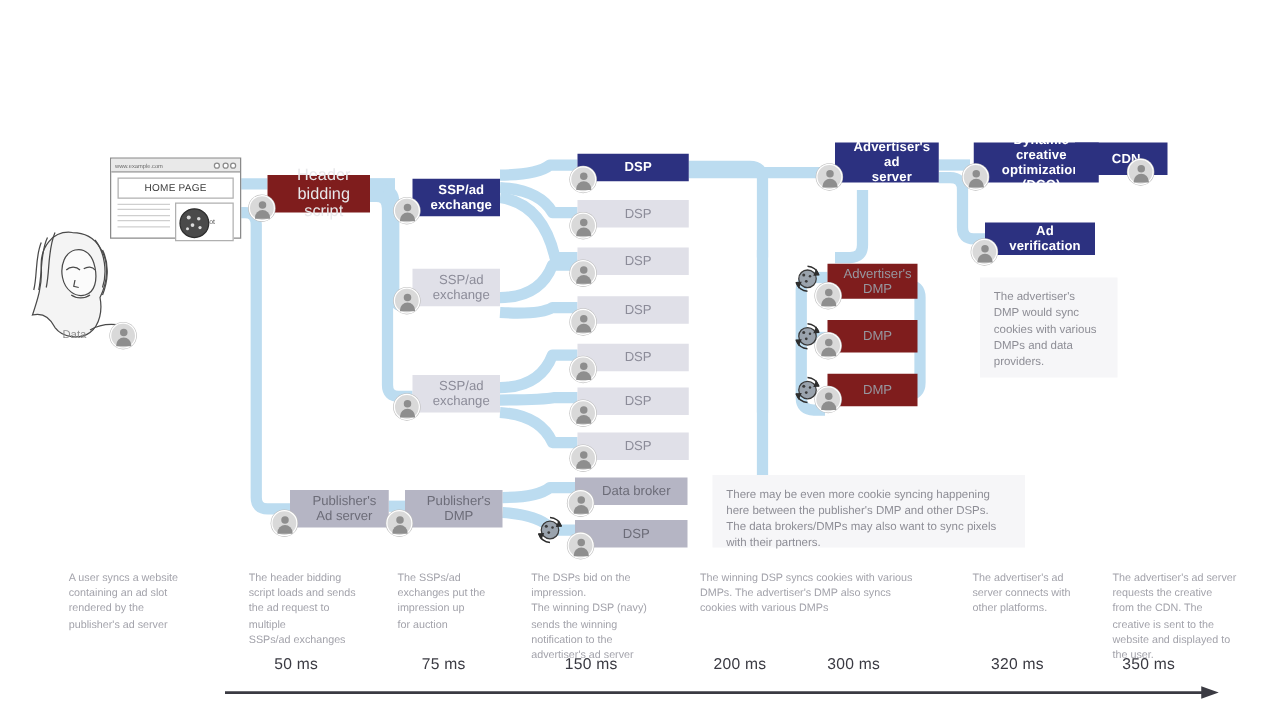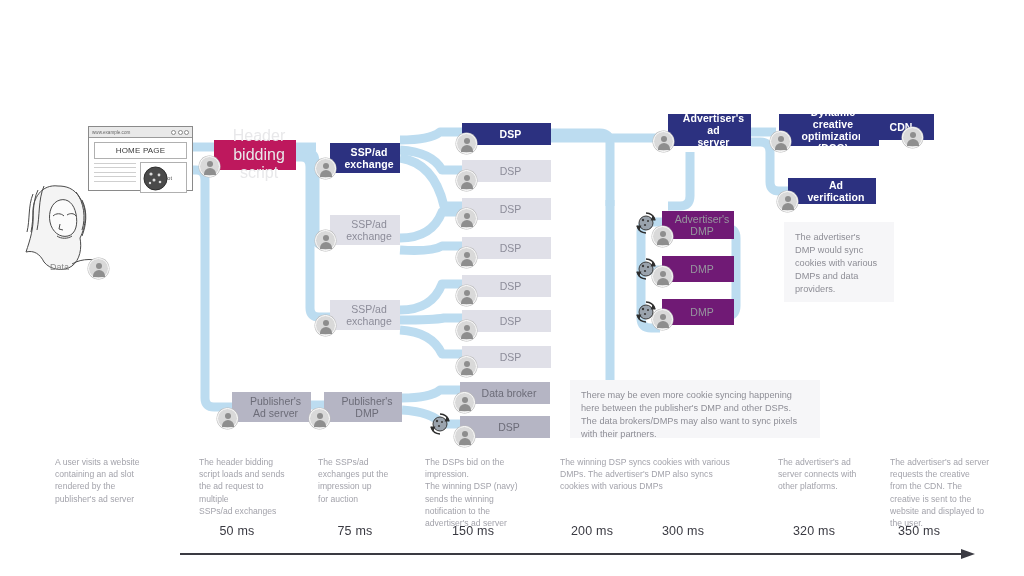--- a/index.html
+++ b/index.html
@@ -26,7 +26,7 @@
   }
   .node .lbl{display:block;}
   .navy{background:#2c3180;color:#ffffff;font-weight:bold;font-size:10.5px;letter-spacing:.1px;}
-  .greydark{background:#be185d;color:#e8e8ea;font-size:16px;text-align:center;}
+  .greydark{background:#7f1d1d;color:#e8e8ea;font-size:13px;text-align:center;}
   .greymid{background:#b5b5c4;color:#6c6c78;font-size:10.5px;}
   .greylight{background:#e0e0e8;color:#8c8c99;font-size:10.5px;}
   .greypale{background:#701a75;color:#97979f;font-size:10.5px;}

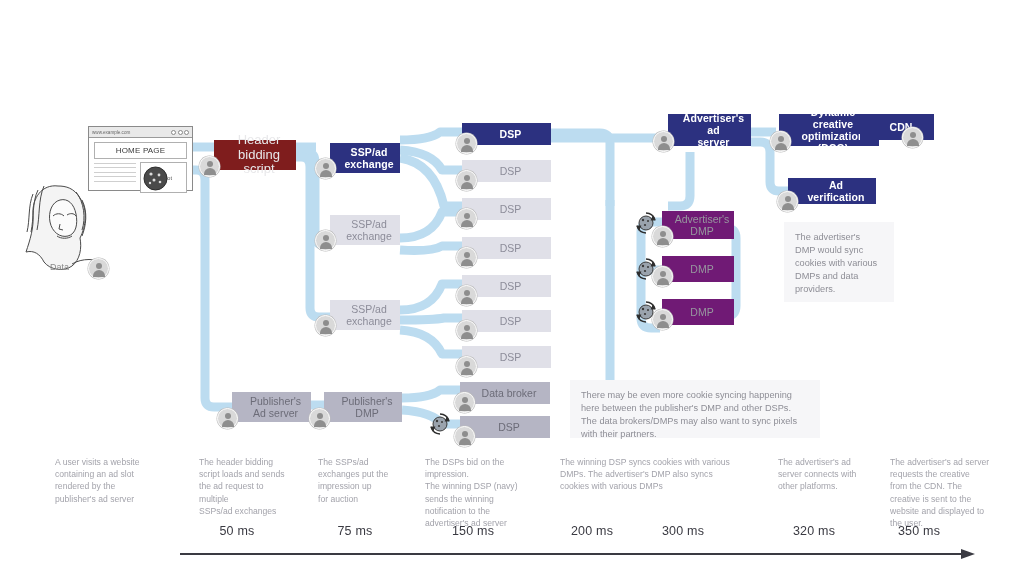--- a/index.html
+++ b/index.html
@@ -29,7 +29,7 @@
   .greydark{background:#7f1d1d;color:#e8e8ea;font-size:13px;text-align:center;}
   .greymid{background:#b5b5c4;color:#6c6c78;font-size:10.5px;}
   .greylight{background:#e0e0e8;color:#8c8c99;font-size:10.5px;}
-  .greypale{background:#701a75;color:#97979f;font-size:10.5px;}
+  .greypale{background:#7f1d1d;color:#97979f;font-size:10.5px;}
 
   
   .avatar{

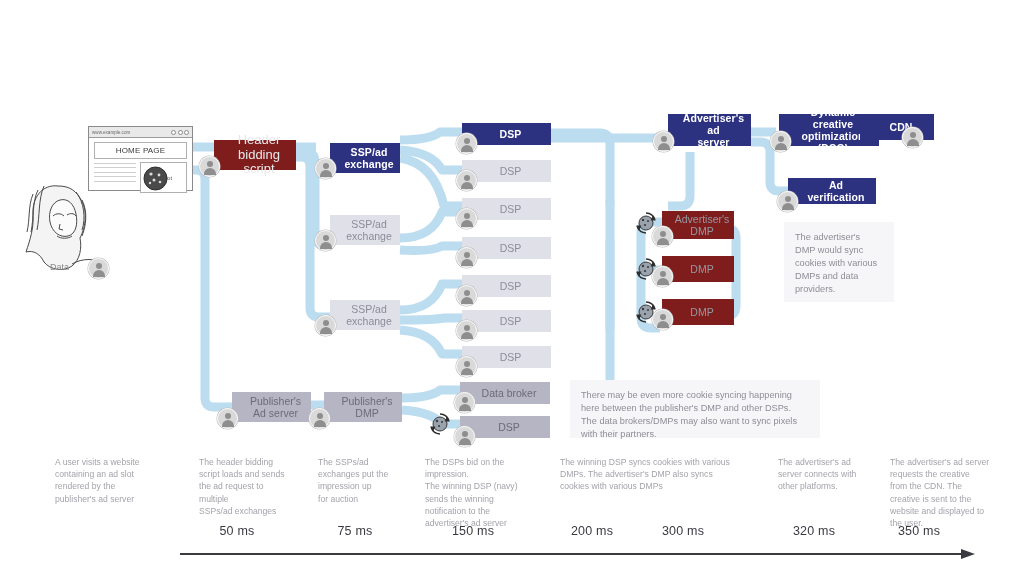--- a/index.html
+++ b/index.html
@@ -362,7 +362,7 @@
 
   <div class="note" style="left:570px;top:380px;width:250px;height:58px;">There may be even more cookie syncing happening here between the publisher's DMP and other DSPs. The data brokers/DMPs may also want to sync pixels with their partners.</div>
 
-  <div class="caption" style="left:55px;top:456px;width:145px;">A user visits a website
+  <div class="caption" style="left:55px;top:456px;width:145px;">A user syncs a website
 containing an ad slot
 rendered by the
 publisher's ad server</div>

